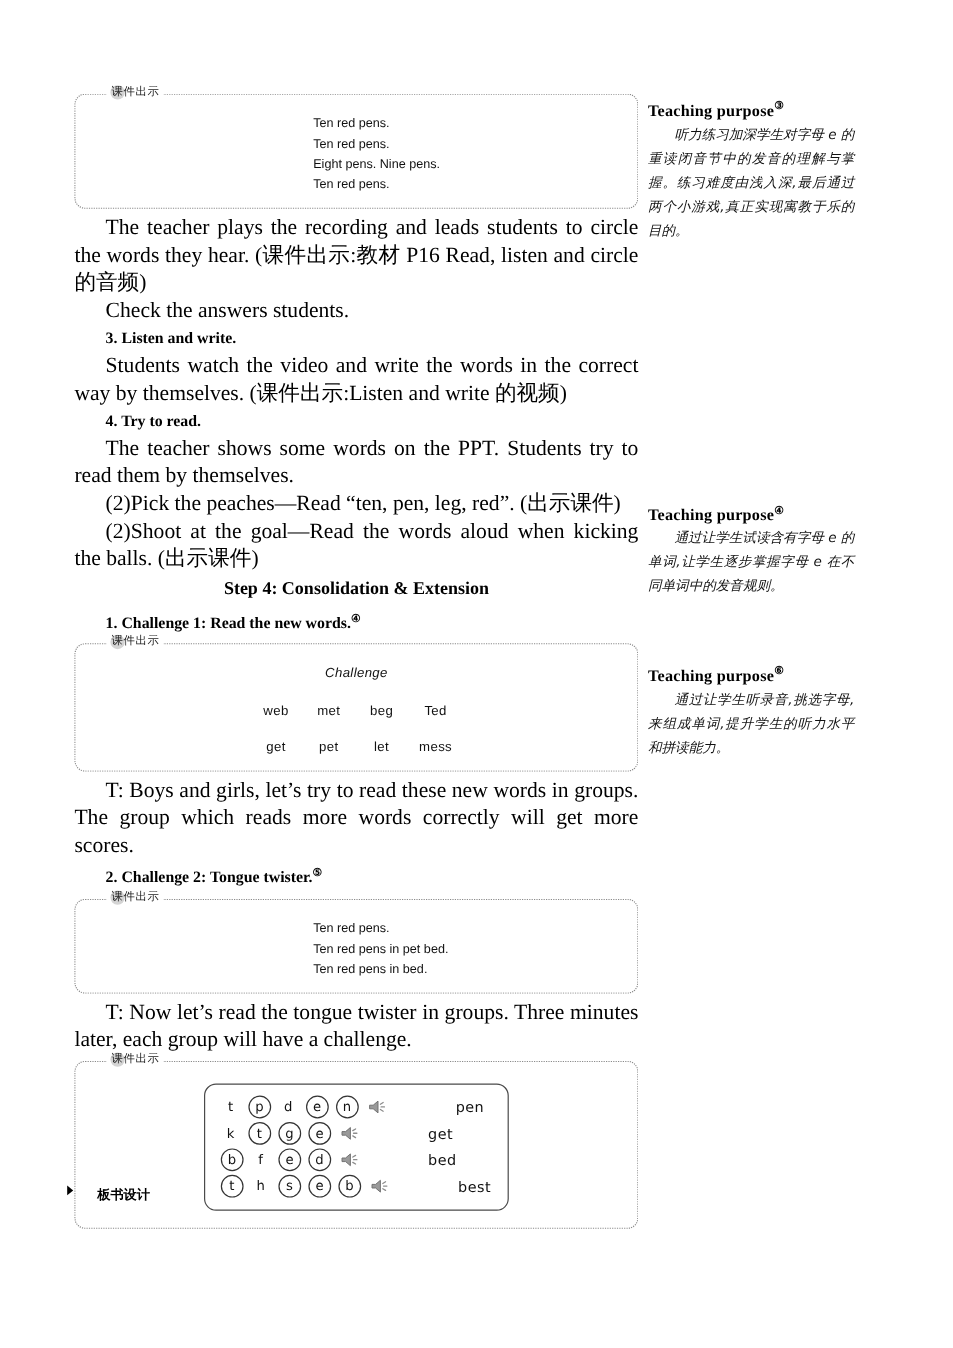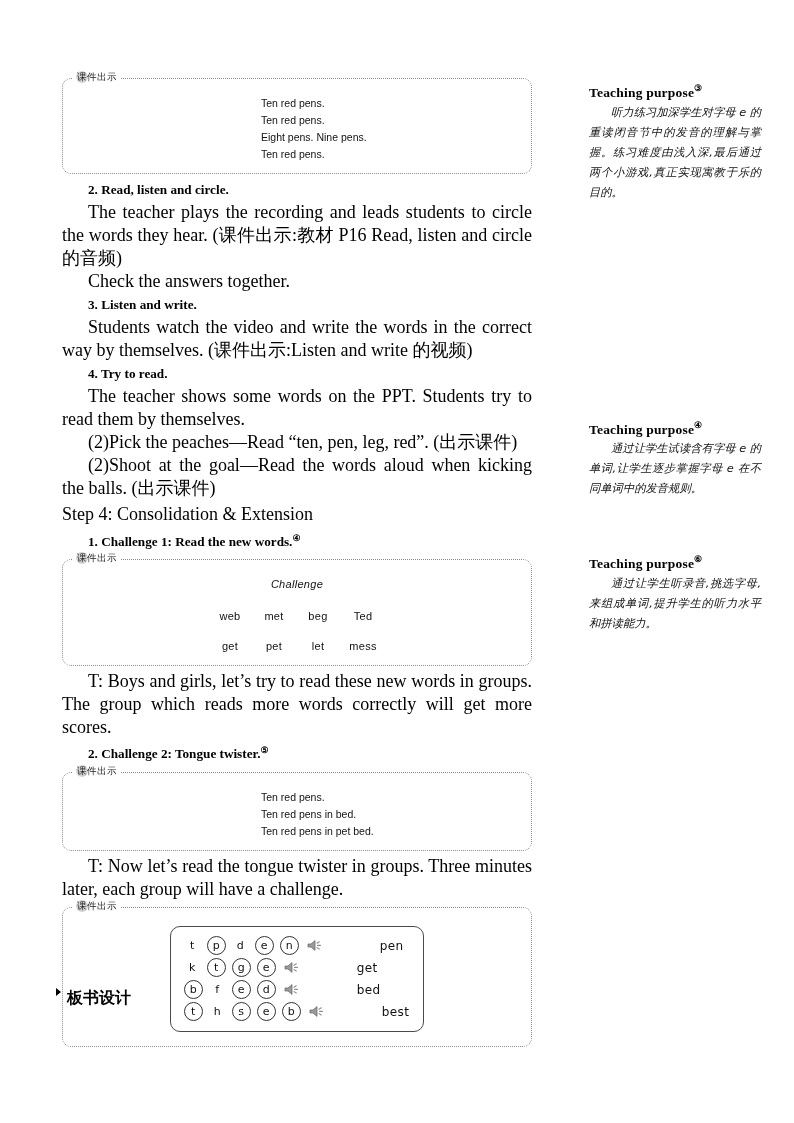--- a/index.html
+++ b/index.html
@@ -42,7 +42,7 @@
   .cw-label {
     position: absolute;
     top: -9px;
-    left: 10px;
+    left: 26px;
     background: #ffffff;
     padding: 0 3px;
     font-family: "DejaVu Sans", sans-serif;

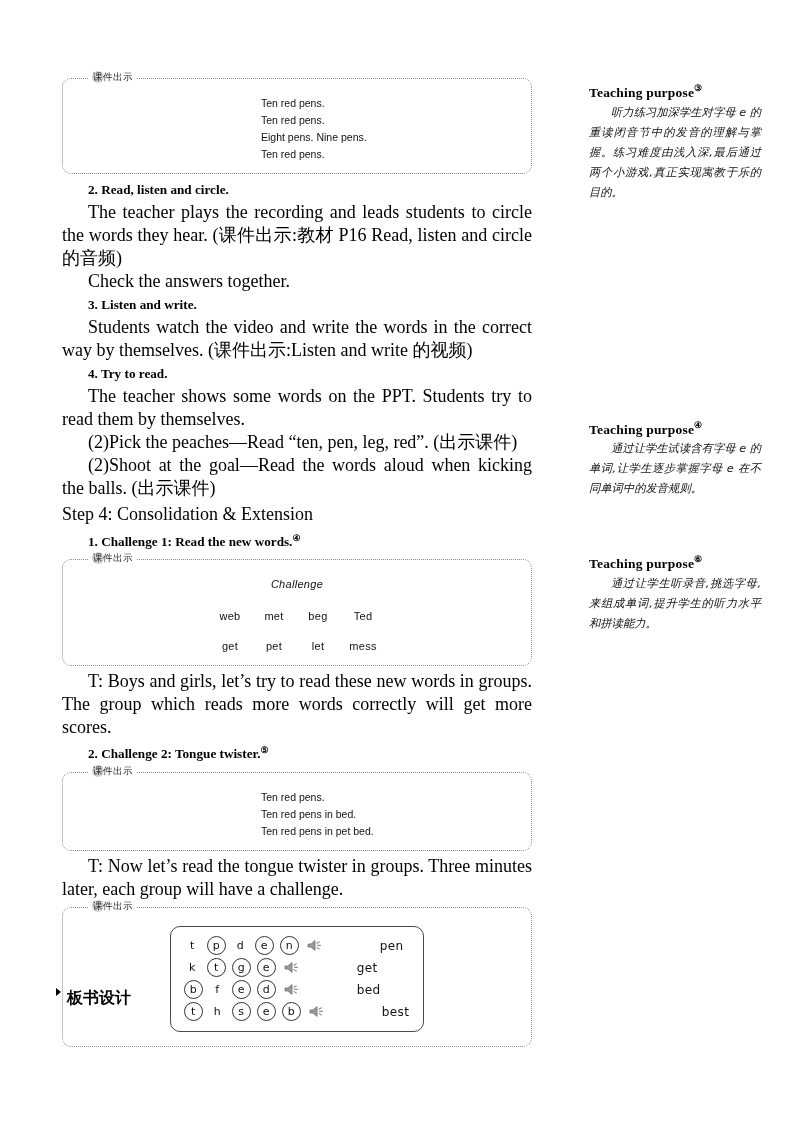--- a/index.html
+++ b/index.html
@@ -25,7 +25,7 @@
   
   .side-col {
     position: absolute;
-    left: 589px;
+    left: 540px;
     top: 78px;
     width: 172px;
   }

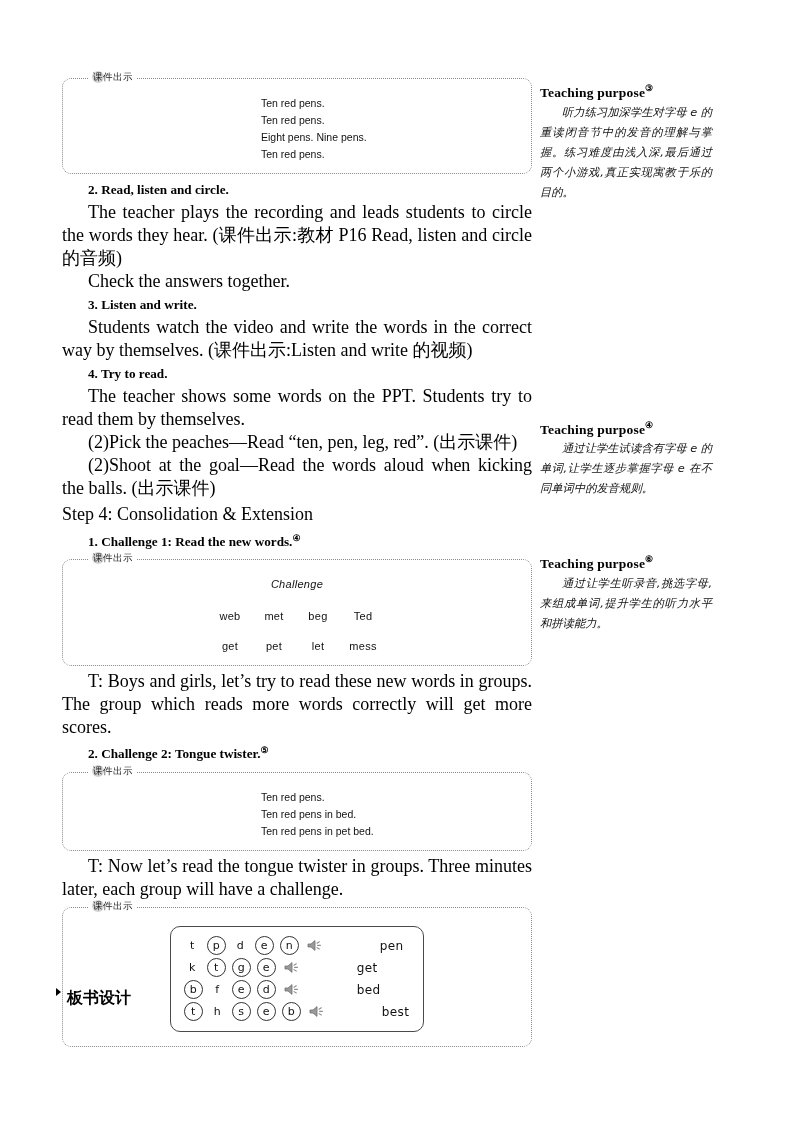--- a/index.html
+++ b/index.html
@@ -204,7 +204,6 @@
       </div>
     </div>
 
-    <p class="head">2. Read, listen and circle.</p>
     <p class="body">The teacher plays the recording and leads students to circle the words they hear. (课件出示:教材 P16 Read, listen and circle 的音频)</p>
     <p class="body">Check the answers together.</p>
 

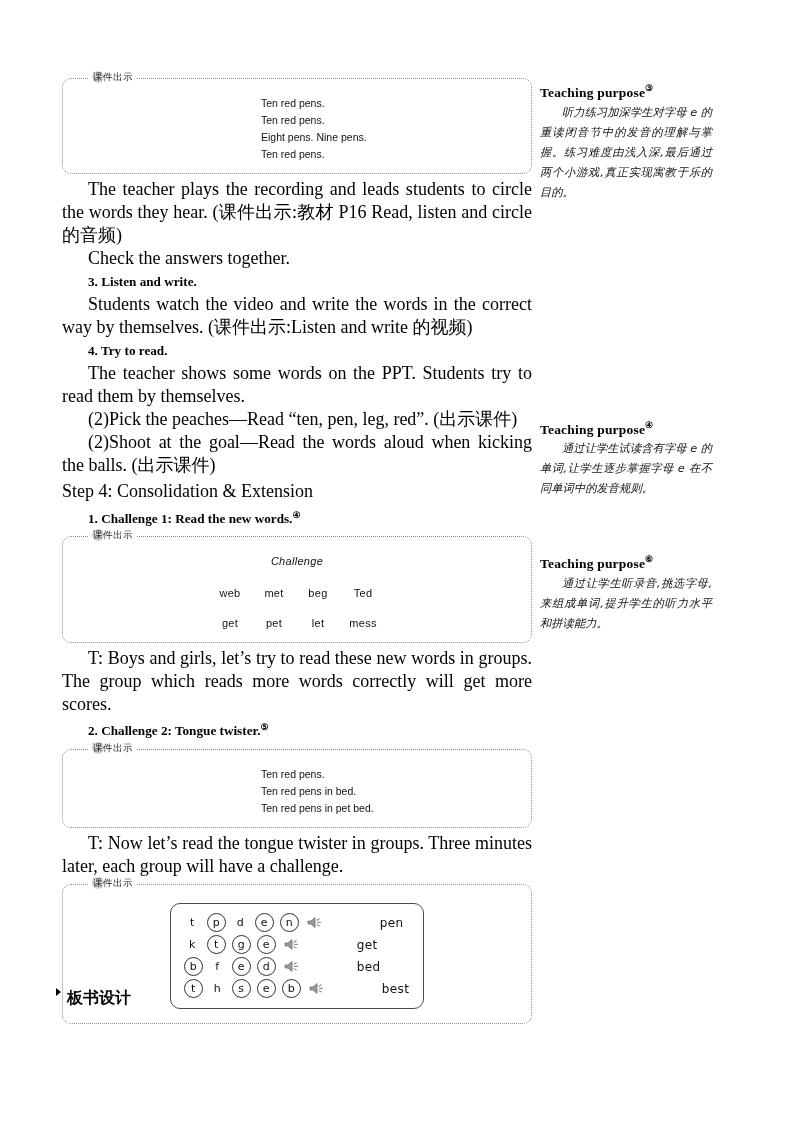--- a/index.html
+++ b/index.html
@@ -205,7 +205,7 @@
     </div>
 
     <p class="body">The teacher plays the recording and leads students to circle the words they hear. (课件出示:教材 P16 Read, listen and circle 的音频)</p>
-    <p class="body">Check the answers together.</p>
+    <p class="body">Check the answers students.</p>
 
     <p class="head">3. Listen and write.</p>
     <p class="body">Students watch the video and write the words in the correct way by themselves. (课件出示:Listen and write 的视频)</p>

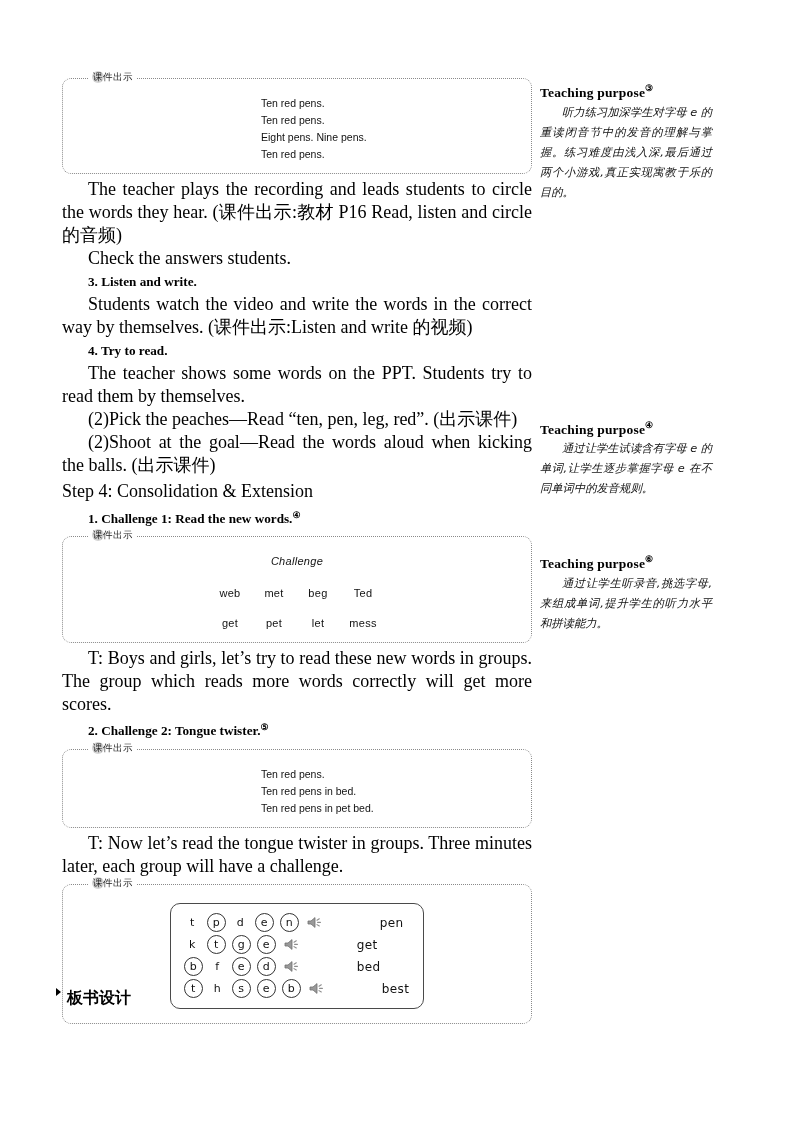--- a/index.html
+++ b/index.html
@@ -99,10 +99,11 @@
   }
   p.step {
     margin: 2px 0 0 0;
-    font-size: 18px;
+    font-size: 15px;
     line-height: 25px;
-    font-weight: normal;
+    font-weight: bold;
     text-indent: 0;
+    text-align: center;
   }
   sup.fn { font-size: 9px; vertical-align: super; }
 

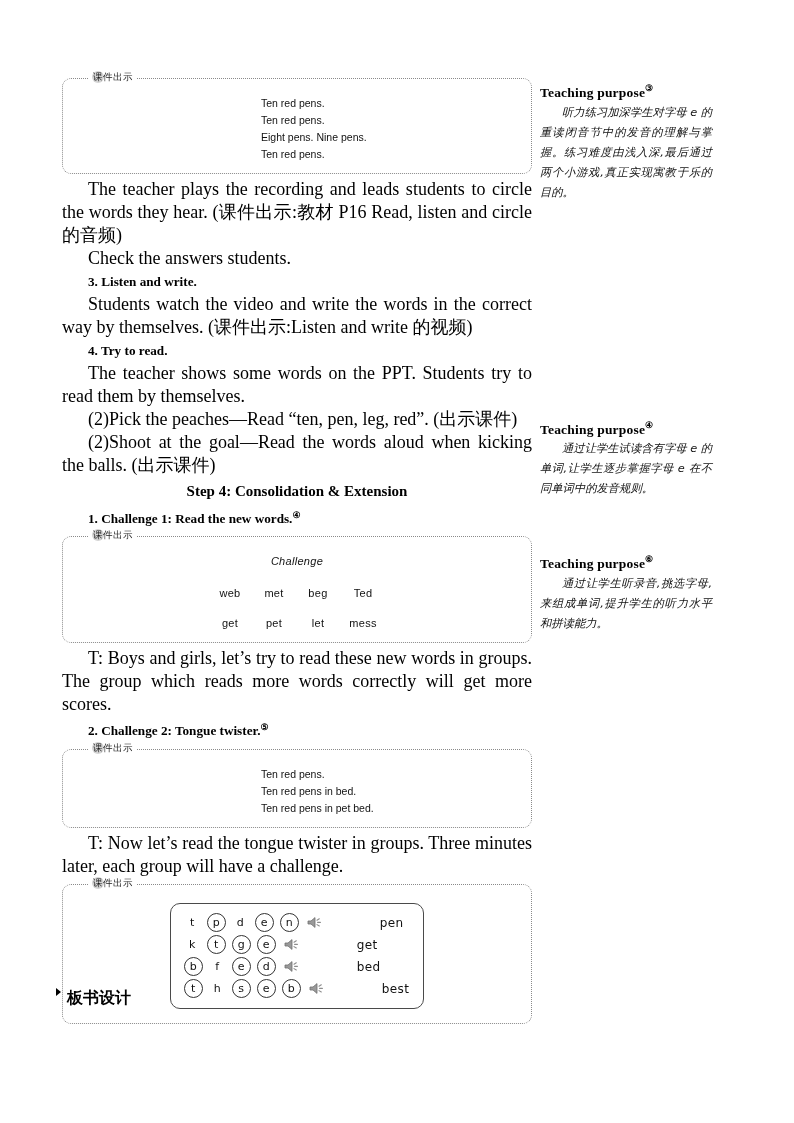--- a/index.html
+++ b/index.html
@@ -241,8 +241,8 @@
       <div class="cw-label"><span class="badge">课</span><span>件出示</span></div>
       <div class="cw-body cw-lines">
         <div>Ten red pens.</div>
+        <div>Ten red pens in pet bed.</div>
         <div>Ten red pens in bed.</div>
-        <div>Ten red pens in pet bed.</div>
       </div>
     </div>
 

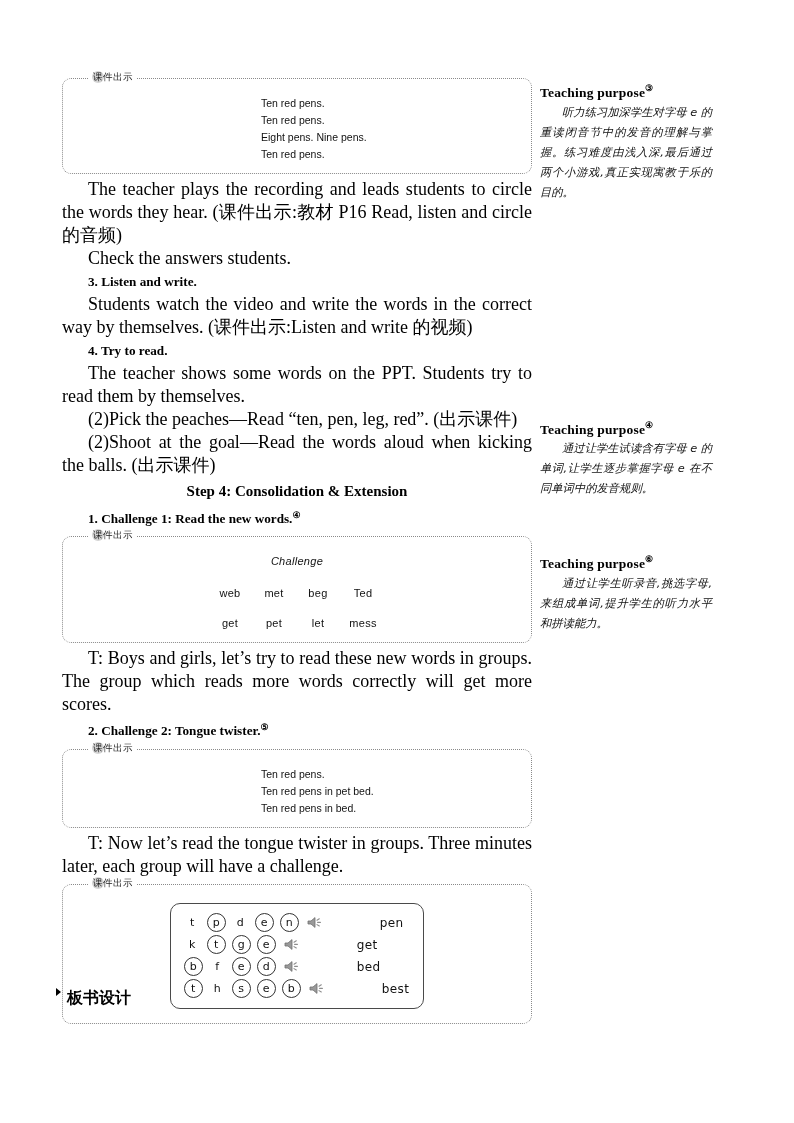--- a/index.html
+++ b/index.html
@@ -174,11 +174,11 @@
     top: 988px;
     font-family: "DejaVu Sans", sans-serif;
     font-weight: bold;
-    font-size: 16px;
+    font-size: 11px;
     color: #000;
     display: flex;
     align-items: flex-start;
-    gap: 6px;
+    gap: 20px;
   }
   .tri {
     width: 0; height: 0;

